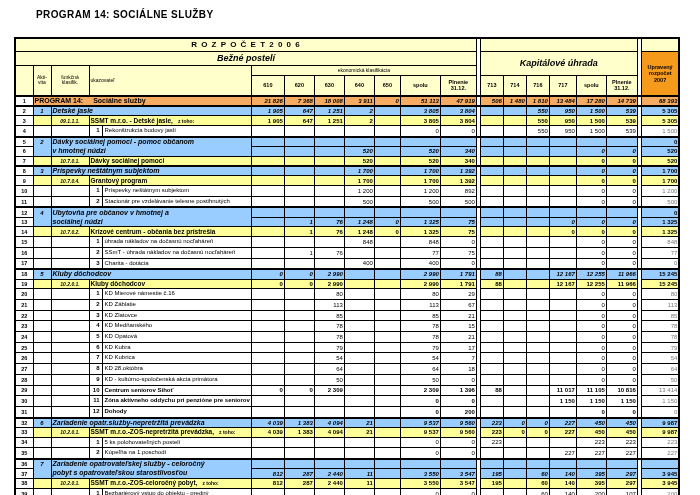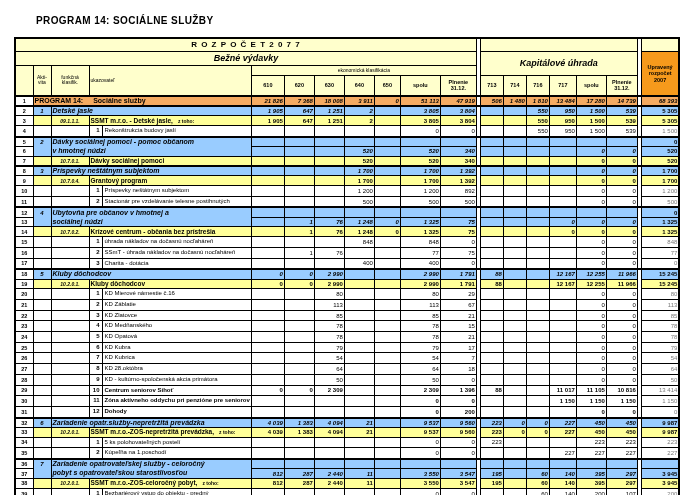--- a/index.html
+++ b/index.html
@@ -5,7 +5,7 @@
   html,body{margin:0;padding:0;background:#fff;}
   .page{position:relative;width:700px;height:495px;background:#ffffff;overflow:hidden;
         font-family:"Liberation Sans",sans-serif;color:#000;}
-  .title{position:absolute;left:36px;top:15px;font-size:10px;font-weight:bold;letter-spacing:.4px;}
+  .title{position:absolute;left:36px;top:9px;font-size:10px;font-weight:bold;letter-spacing:.4px;}
   table{position:absolute;left:14px;top:37px;border-collapse:collapse;table-layout:fixed;
         border:2px solid #000;}
   td{border:1px solid #000;padding:0 1px;font-size:6px;line-height:8px;overflow:hidden;

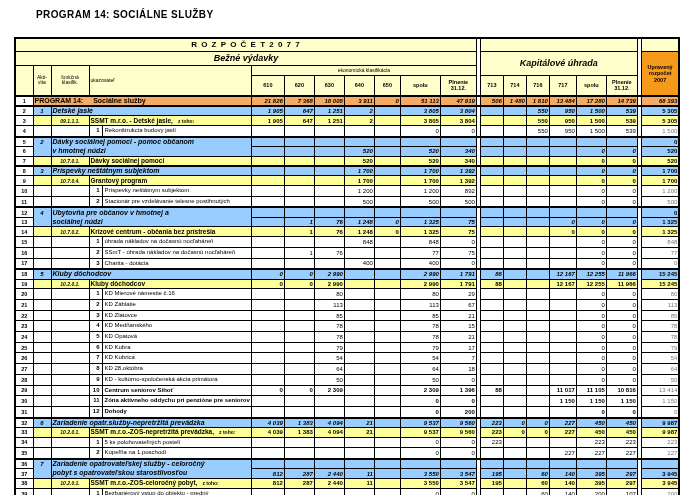--- a/index.html
+++ b/index.html
@@ -81,7 +81,7 @@
 
     <tbody>
         <tr class="hA">
-      <td class="hBanner" colspan="11">R O Z P O Č E T   2 0 7 7</td>
+      <td class="hBanner" colspan="11">R O Z P O Č E T   2 0 0 6</td>
       <td class="gap"></td>
       <td class="hdr" colspan="6"></td>
       <td class="gap"></td>

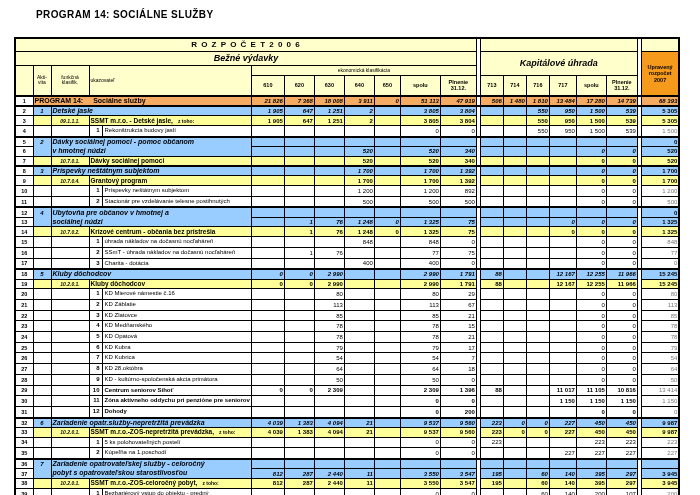--- a/index.html
+++ b/index.html
@@ -89,7 +89,7 @@
     </tr>
 
     <tr class="hB">
-      <td class="hSec" colspan="11">Bežné výdavky</td>
+      <td class="hSec" colspan="11">Bežné postelí</td>
       <td class="gap"></td>
       <td class="hSec" colspan="6" rowspan="2">Kapitálové úhrada</td>
       <td class="gap"></td>

